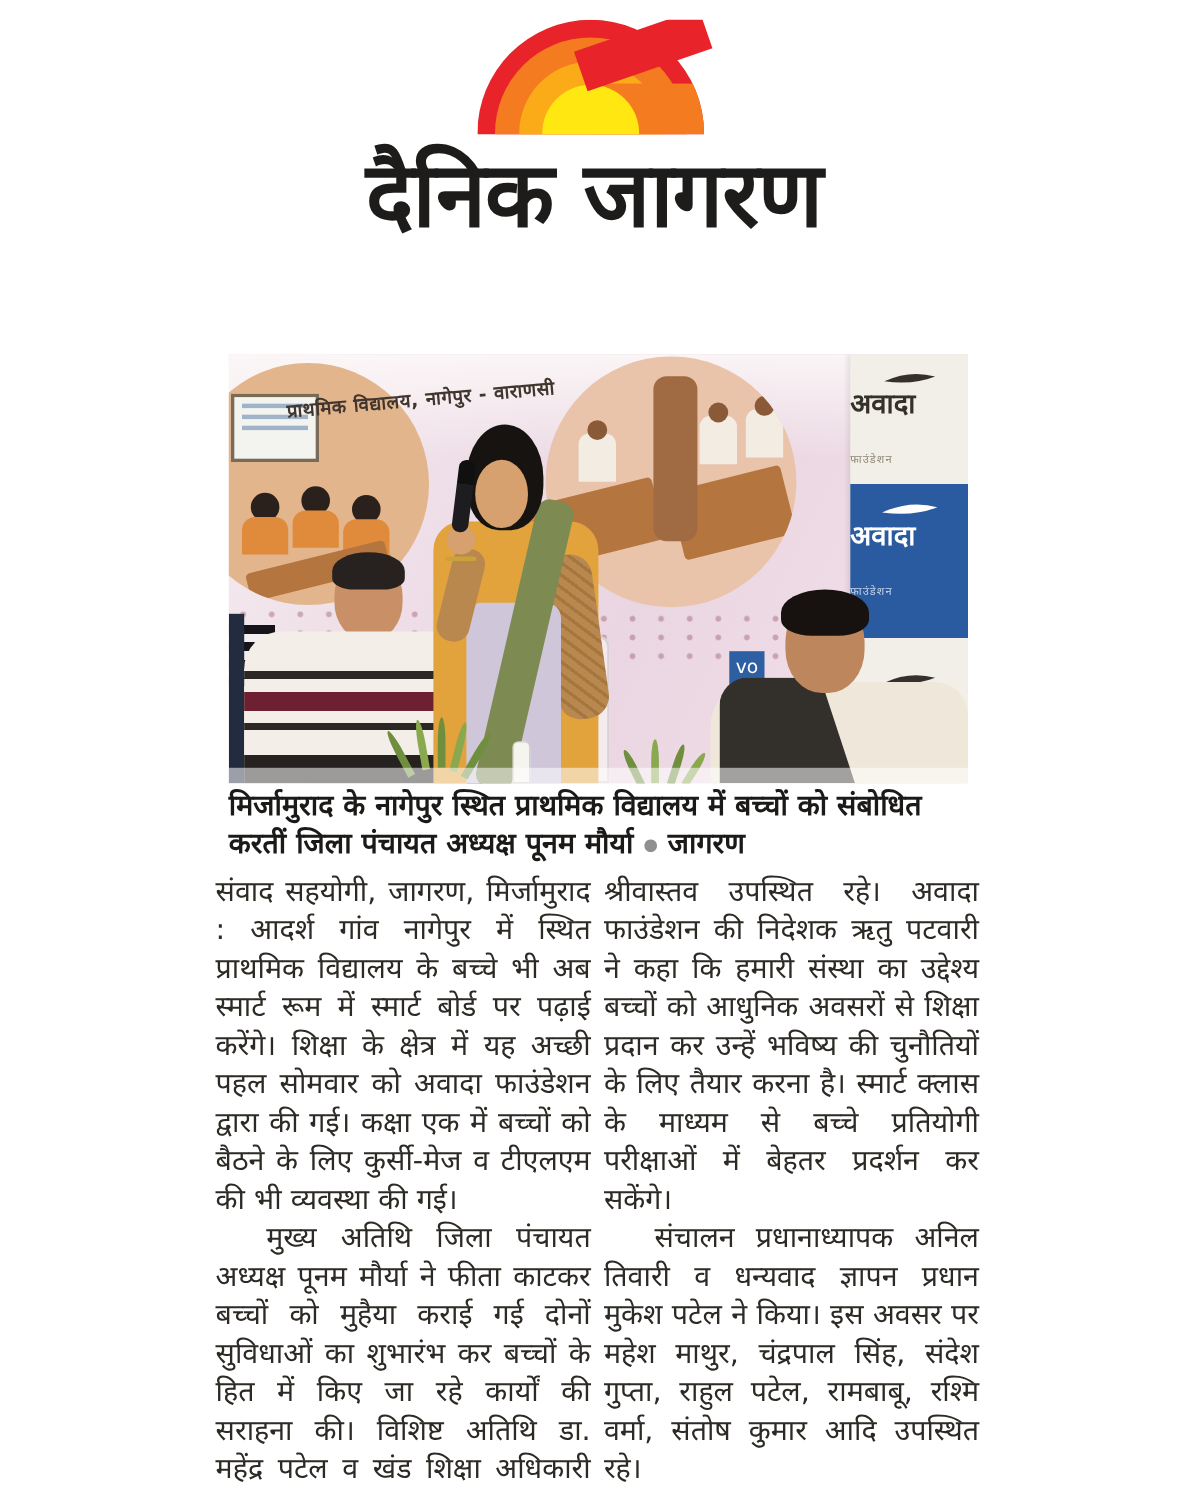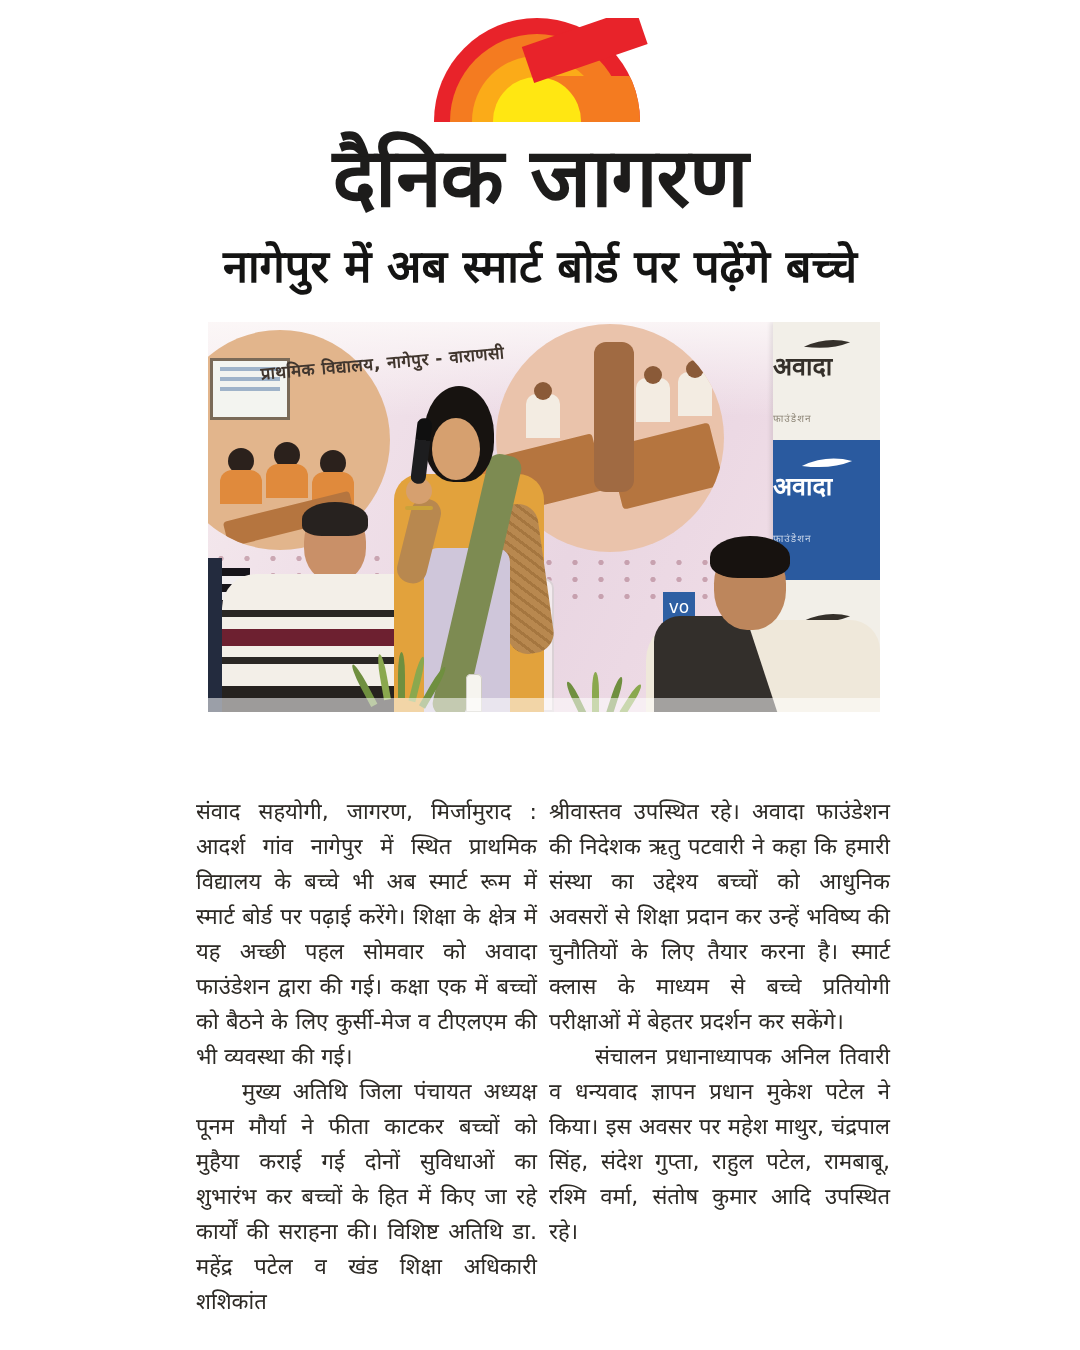--- a/index.html
+++ b/index.html
@@ -148,7 +148,6 @@
   </div>
 
   <h1 class="masthead">दैनिक जागरण</h1>
-  <h2 class="headline">नागेपुर में अब स्मार्ट बोर्ड पर पढ़ेंगे बच्चे</h2>
 
   <div class="photo">
     <div class="top-light"></div>

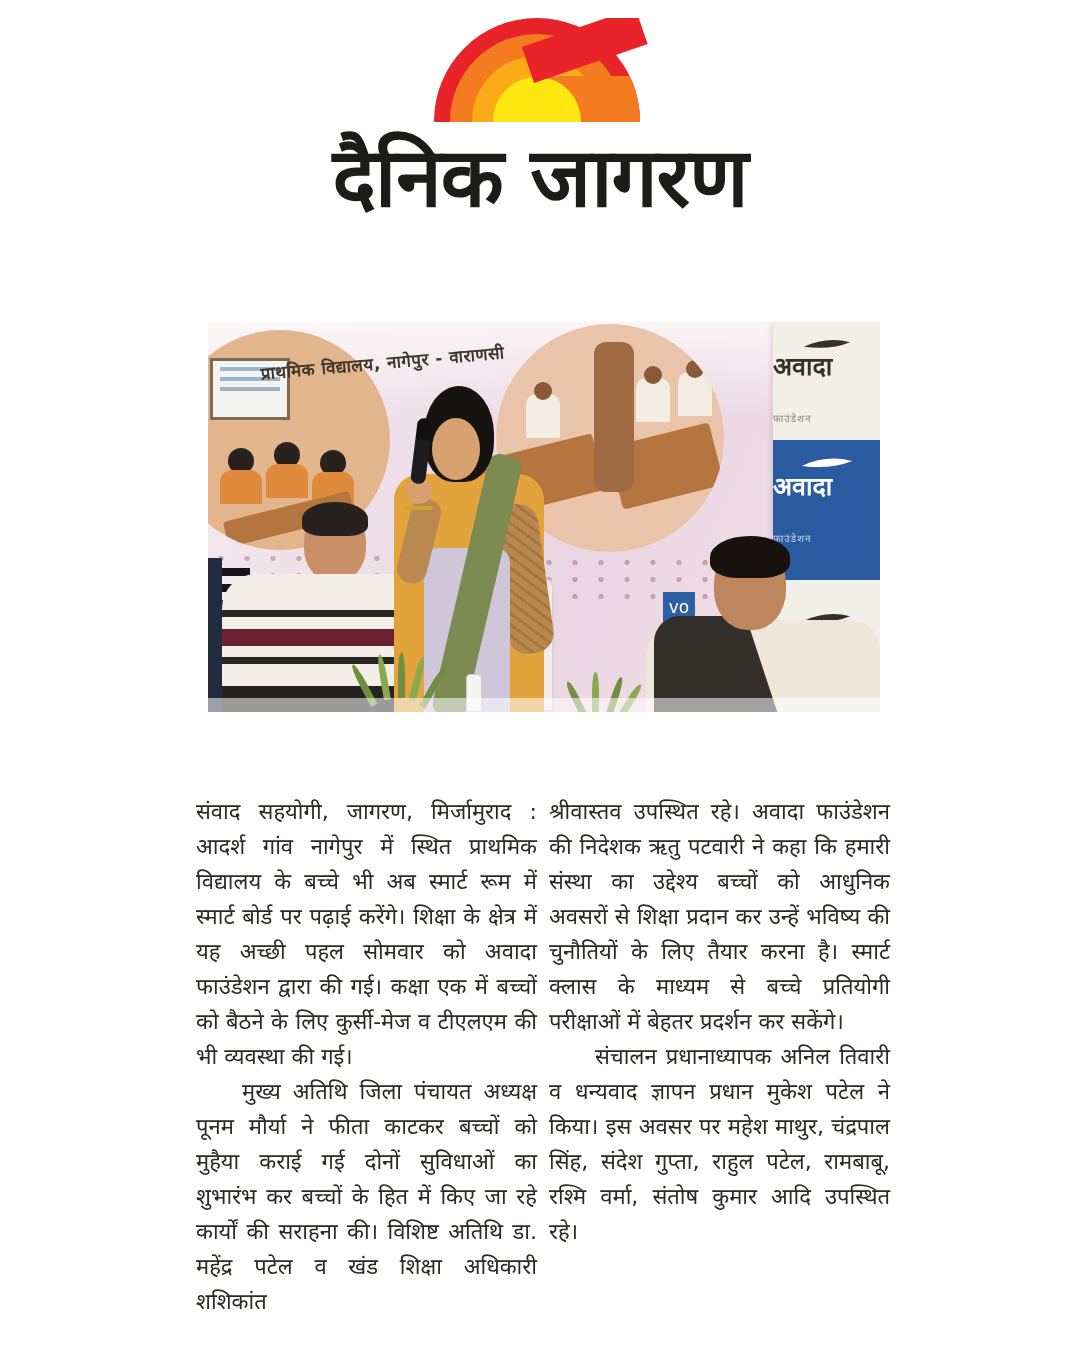--- a/index.html
+++ b/index.html
@@ -251,6 +251,11 @@
     <div class="bottom-blur"></div>
   </div>
 
+  <p class="caption">
+    <span>मिर्जामुराद के नागेपुर स्थित प्राथमिक विद्यालय में बच्चों को संबोधित करतीं जिला पंचायत अध्यक्ष पूनम मौर्या</span>
+    <span class="credit-dot">●</span>
+    <span class="credit">जागरण</span>
+  </p>
 
   <div class="article">
     <div class="col">

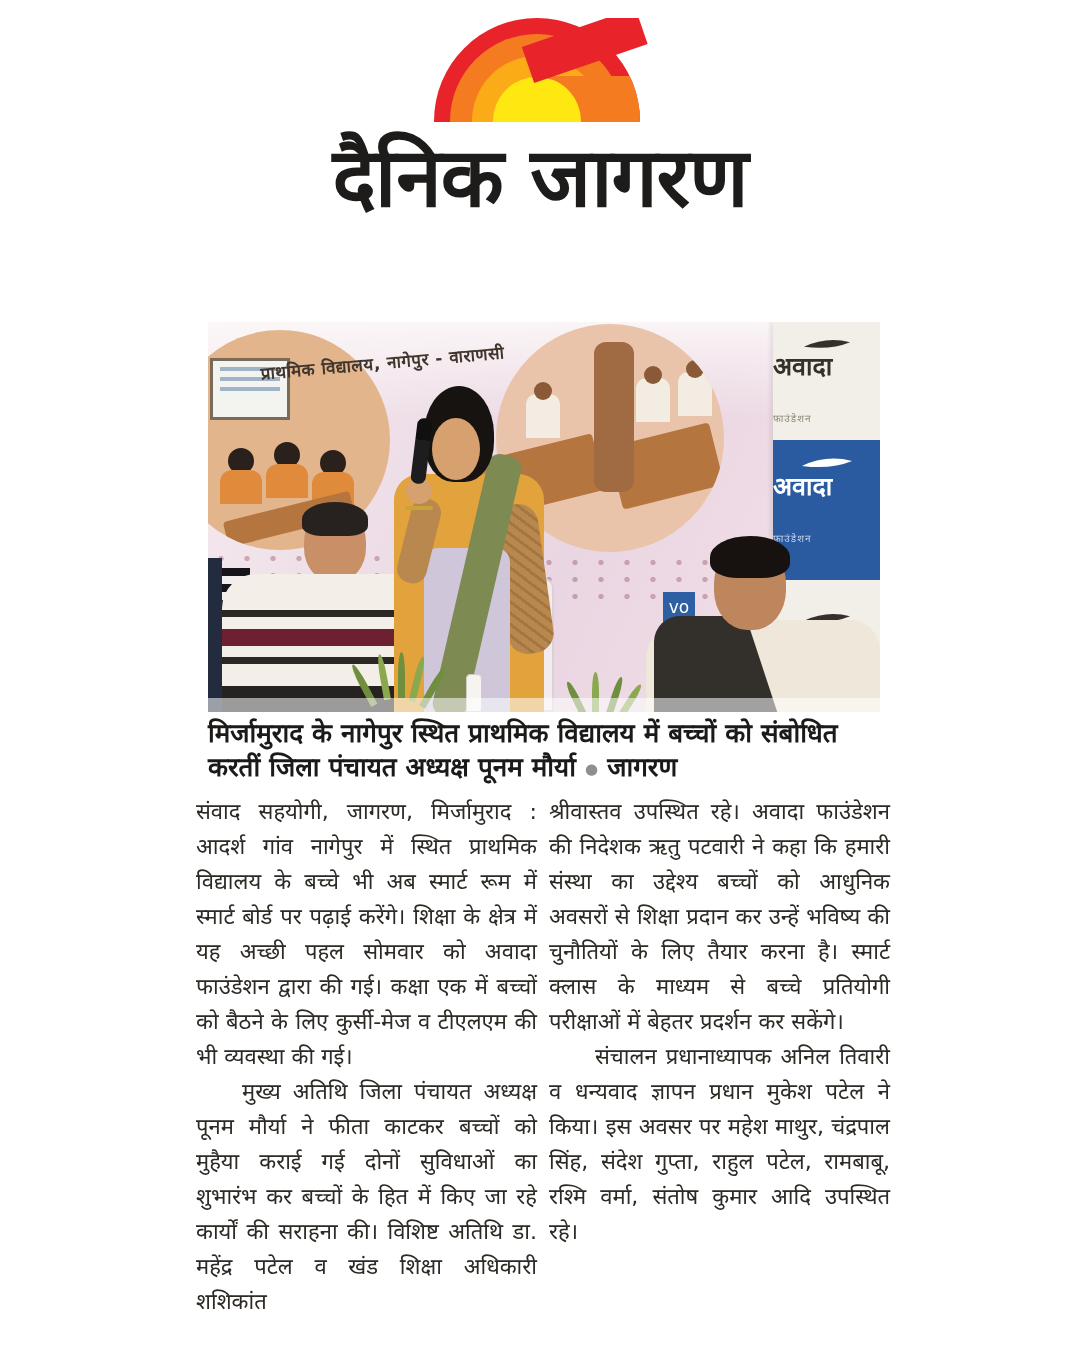--- a/index.html
+++ b/index.html
@@ -128,7 +128,7 @@
   
   .article{position:absolute;left:196px;top:794px;width:694px;display:flex;gap:12px;}
   .col{width:341px;}
-  .para{margin:0;font-size:22px;line-height:35px;color:#2d2a25;text-align:justify;
+  .para{margin:0;font-size:26px;line-height:35px;color:#2d2a25;text-align:justify;
     text-justify:inter-word;}
   .para.indent{text-indent:46px;}
 </style>

